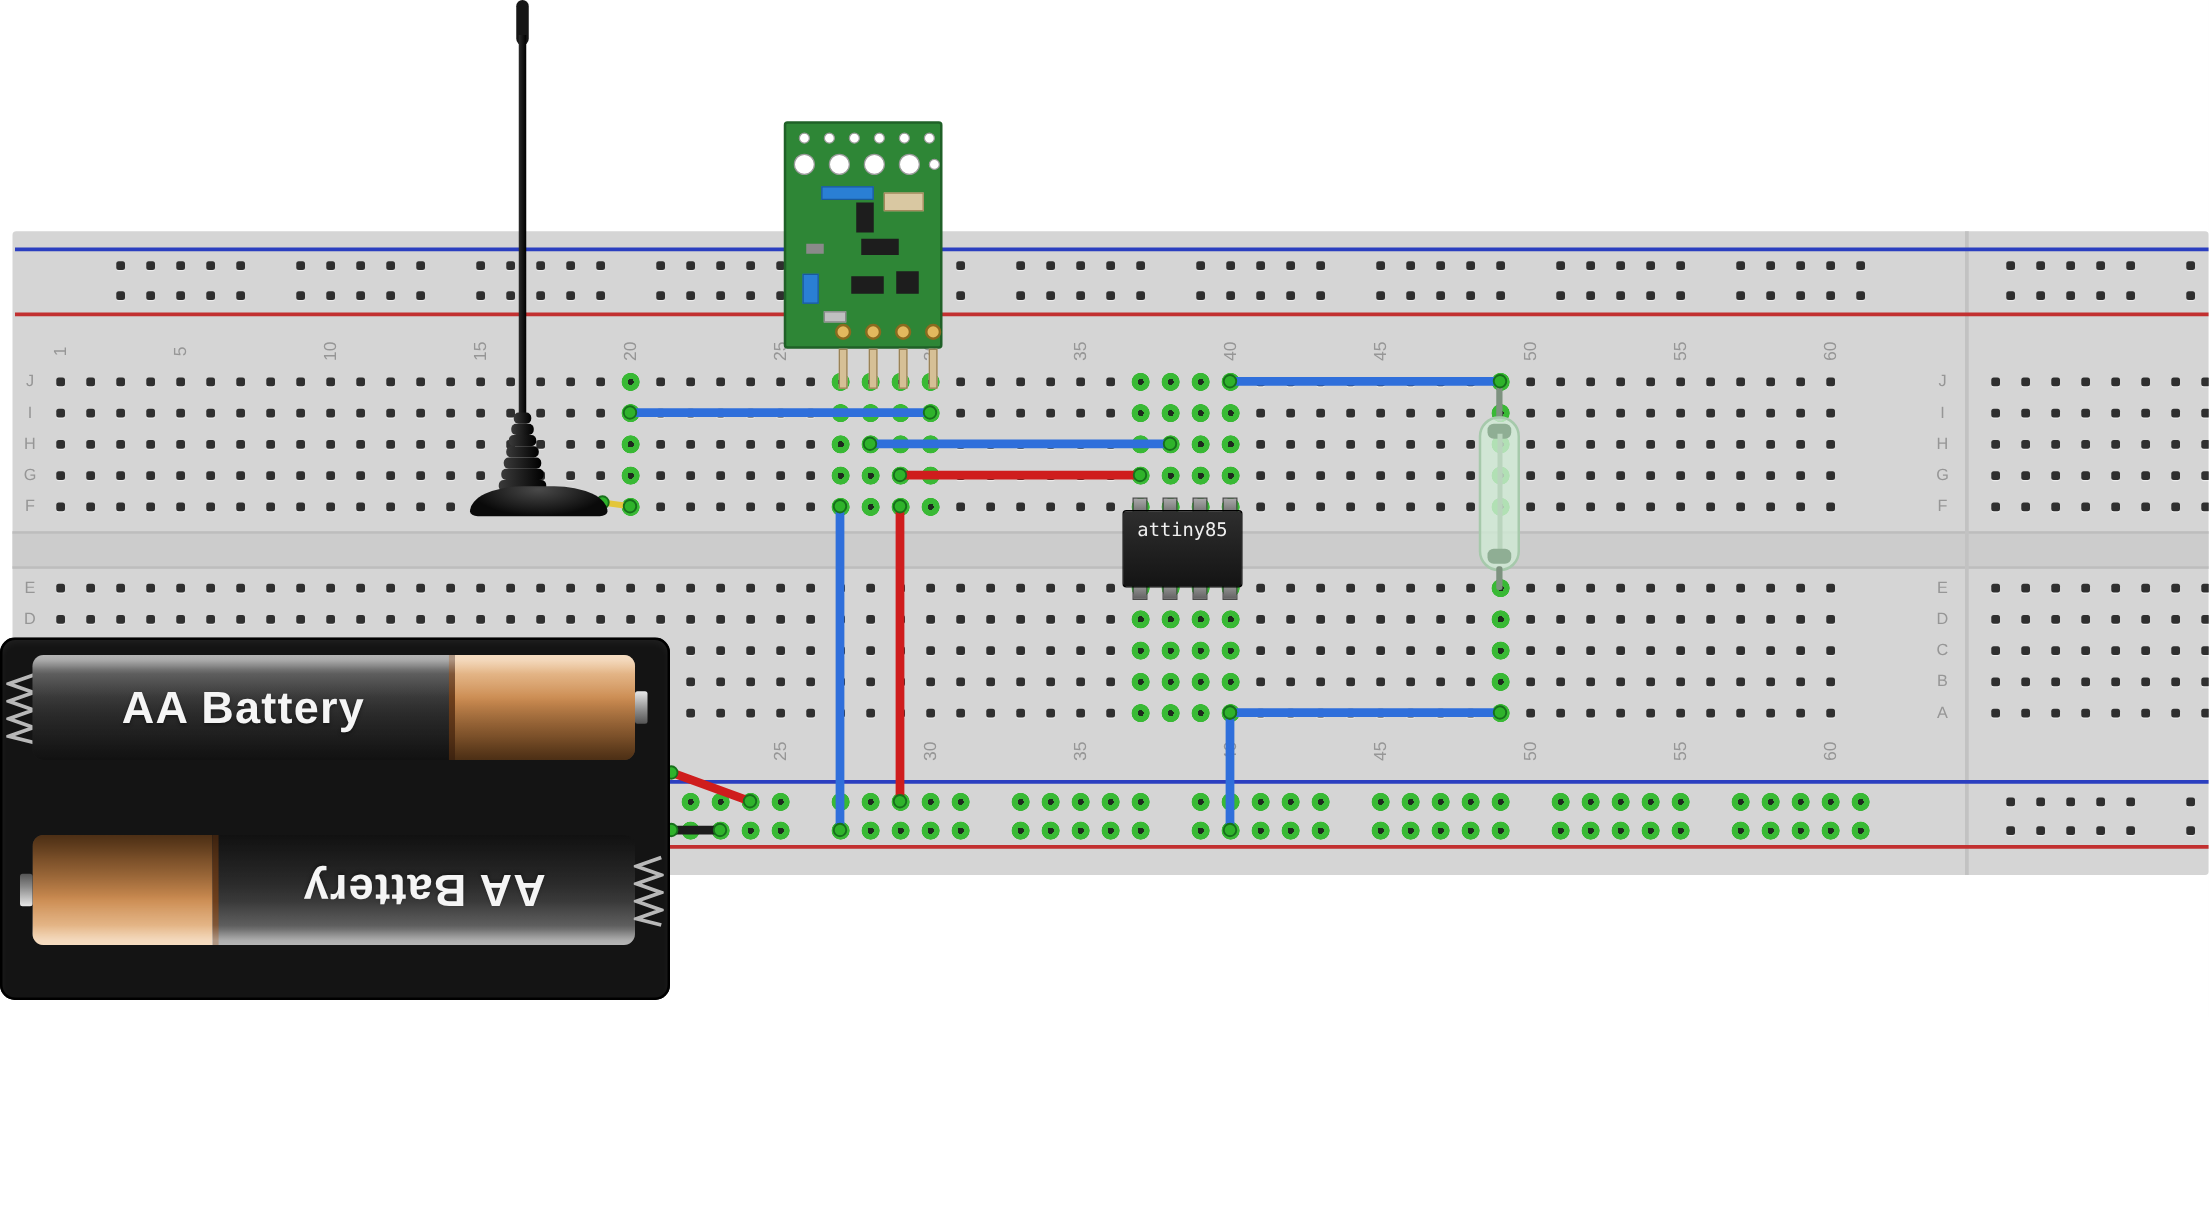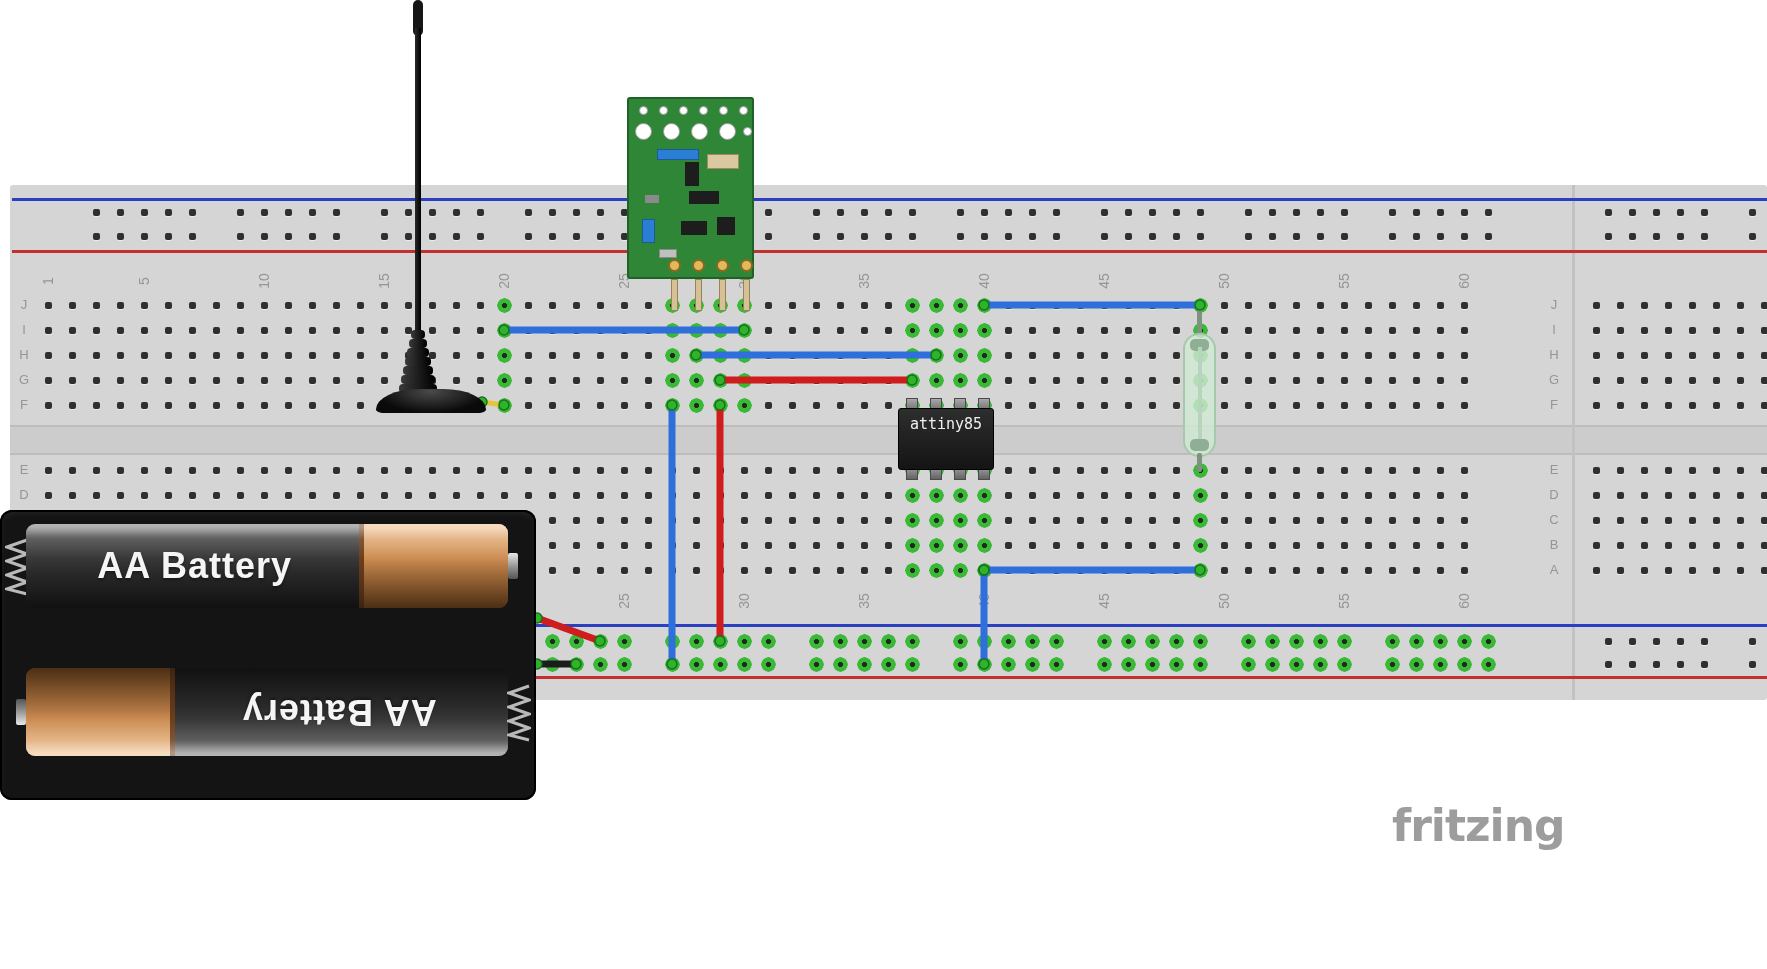--- a/index.html
+++ b/index.html
@@ -1373,7 +1373,6 @@
     </svg>
   </div>
 
-  <div id="fritzing-logo">fritzing</div>
 
 </div>
 

